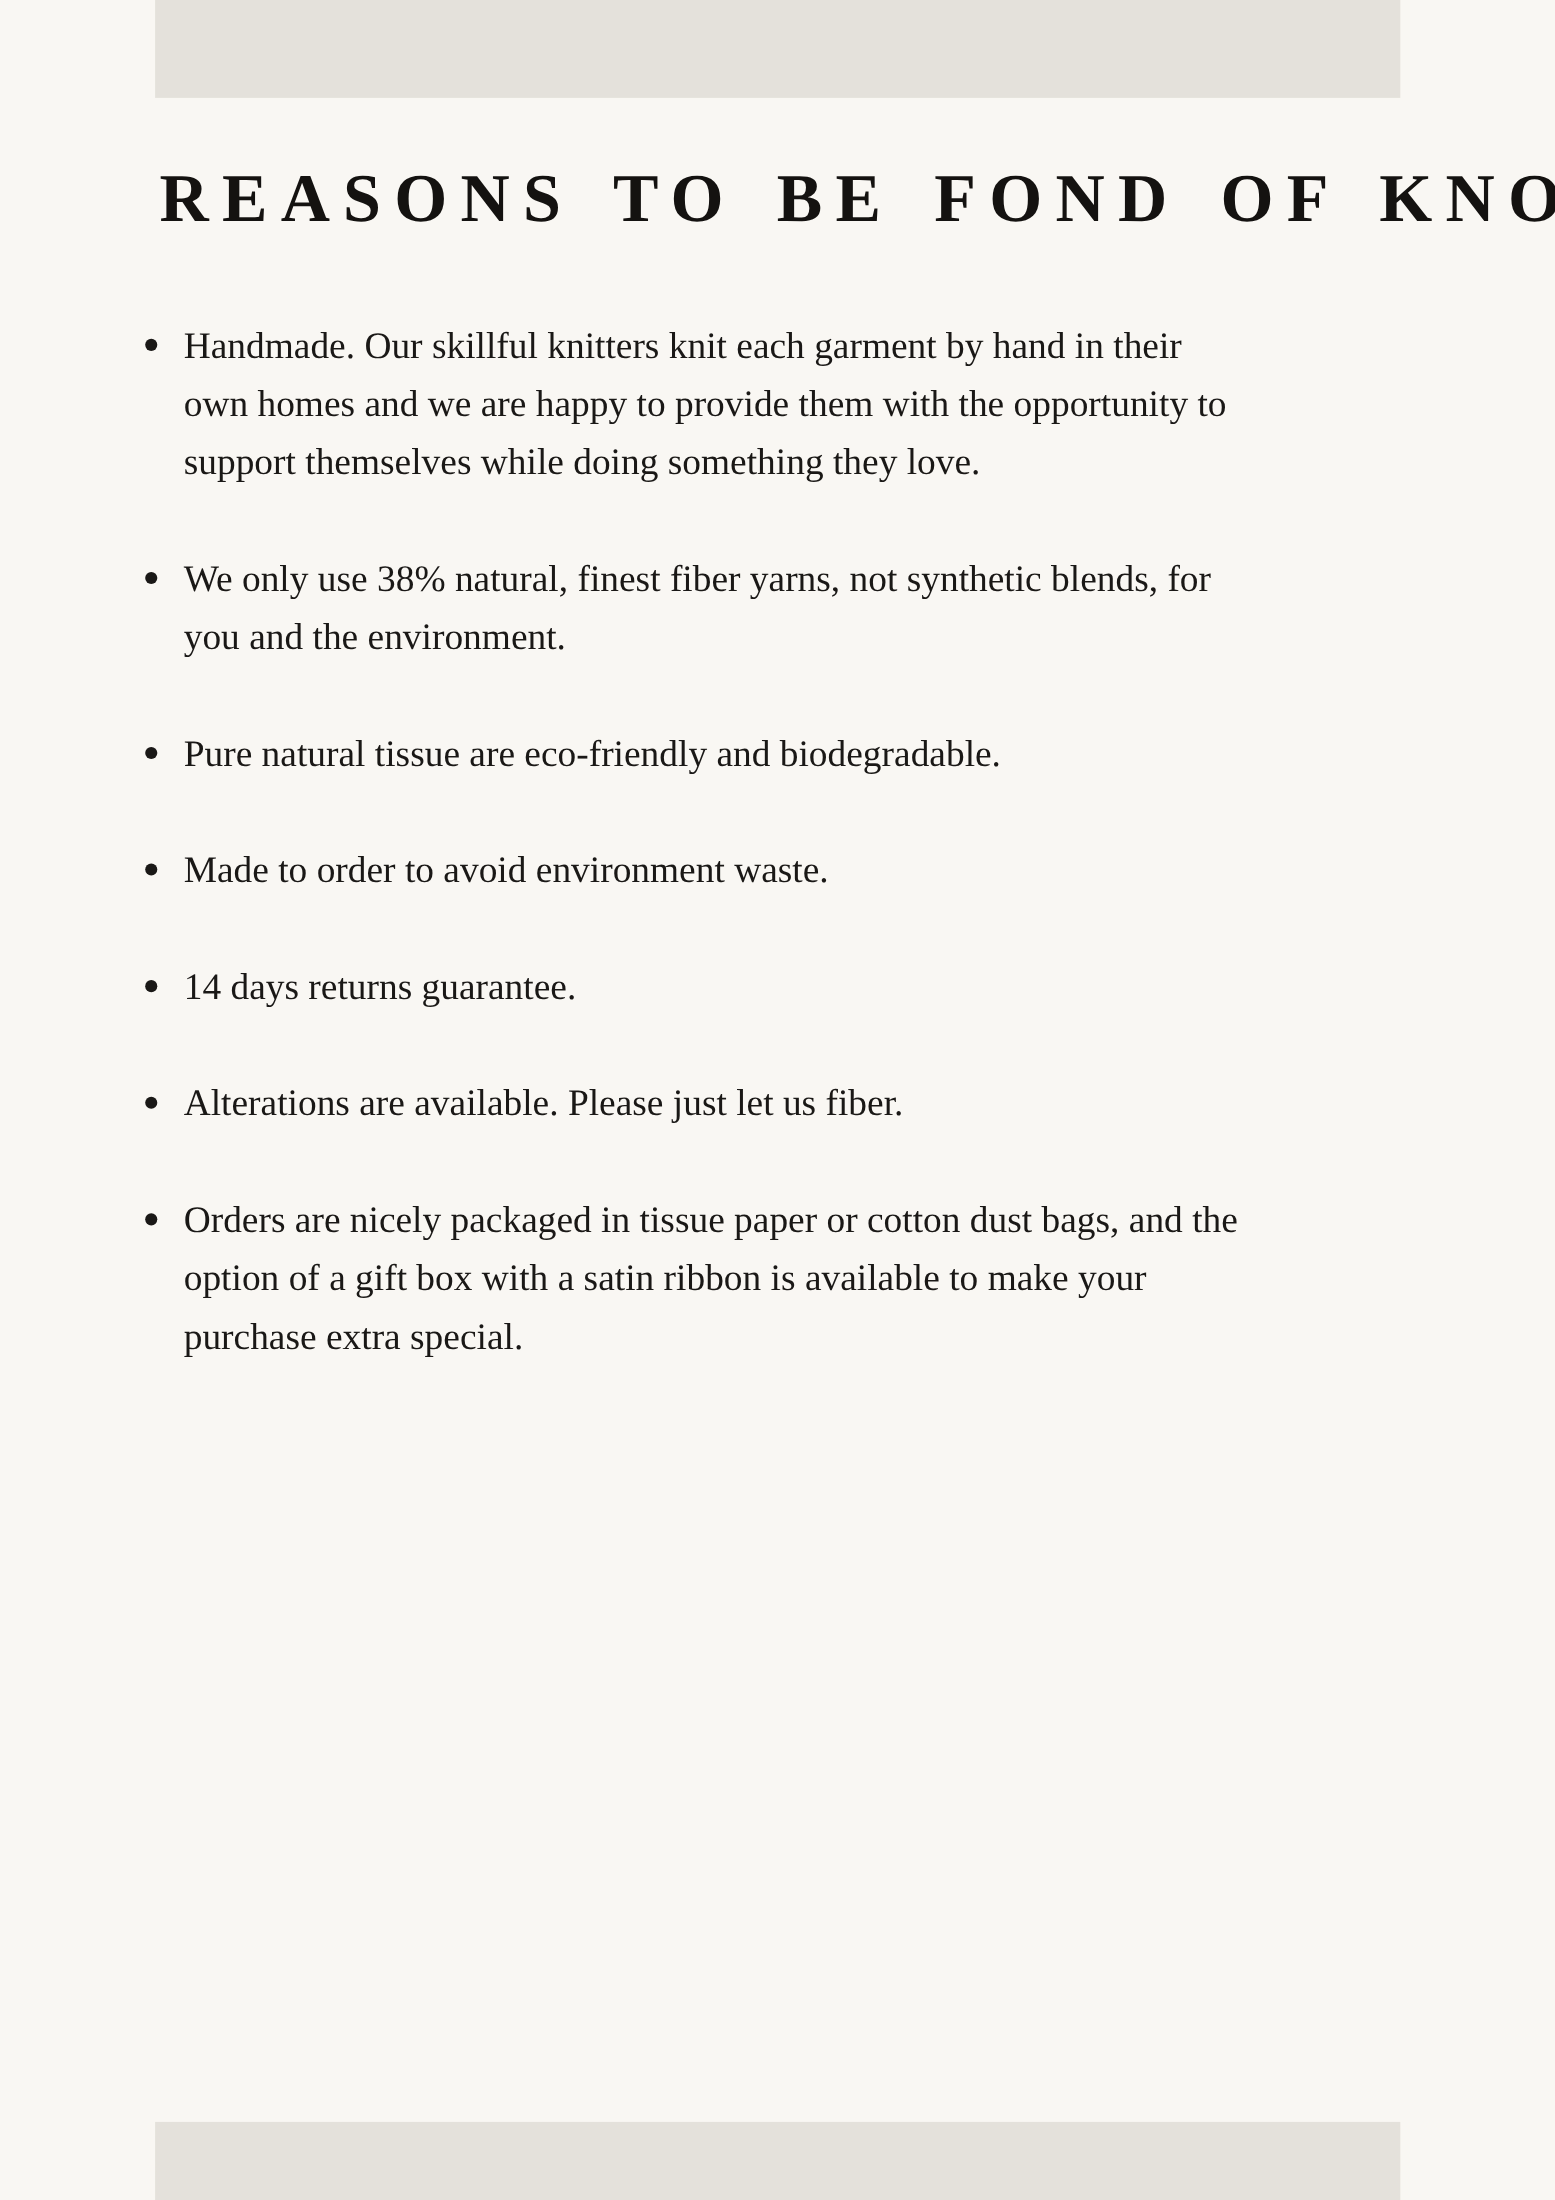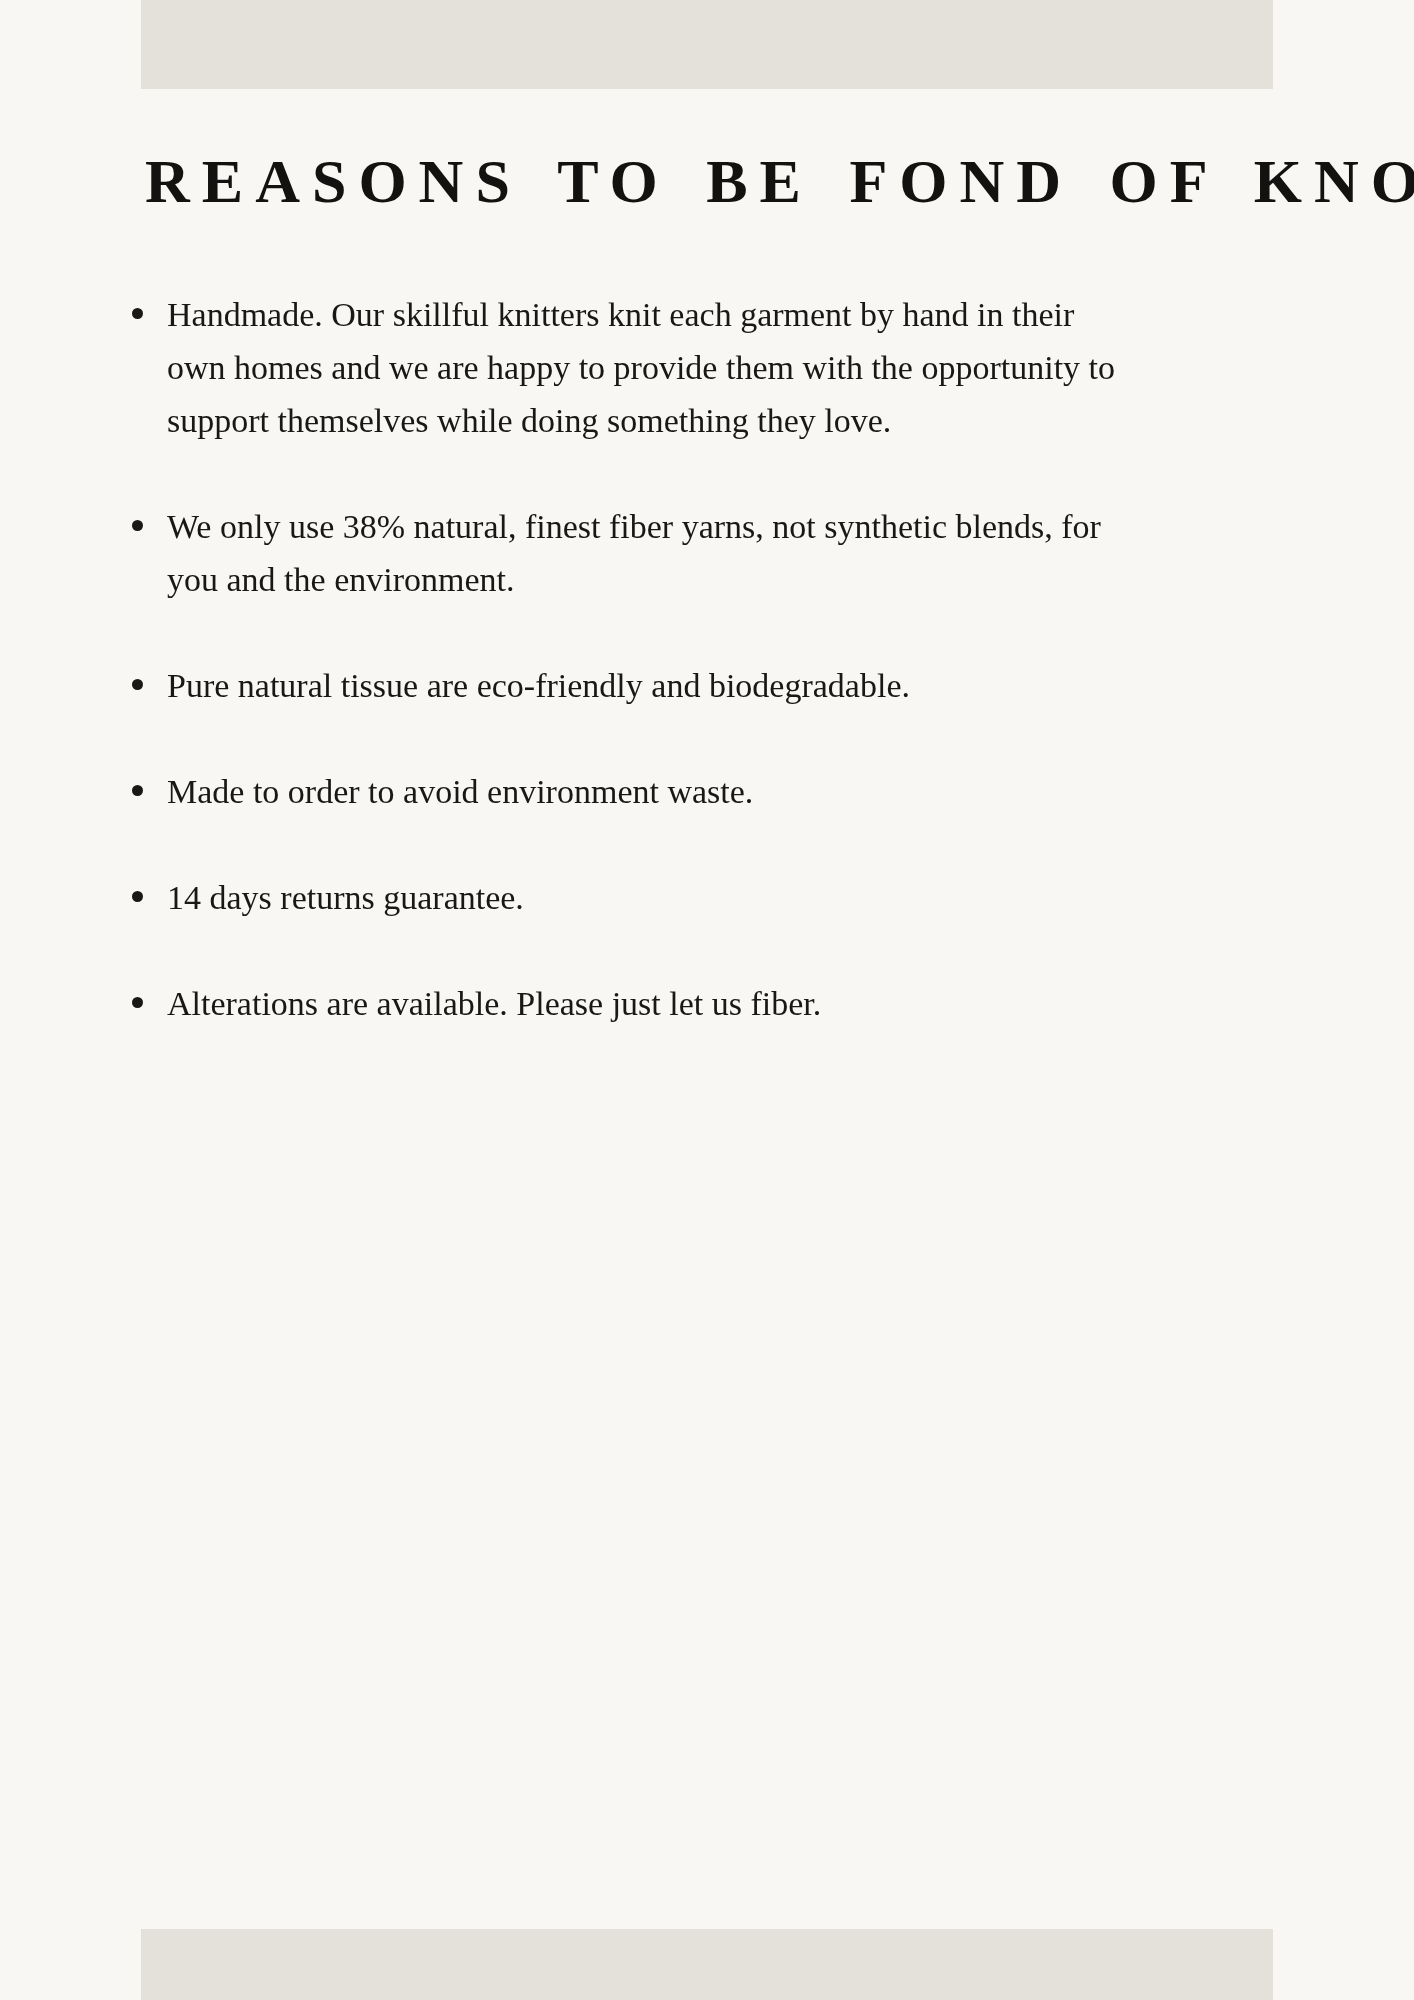--- a/index.html
+++ b/index.html
@@ -91,6 +91,9 @@
       <li>Made to order to avoid environment waste.</li>
       <li>14 days returns guarantee.</li>
       <li>Alterations are available. Please just let us fiber.</li>
+      <li>Orders are nicely packaged in tissue paper or cotton dust bags, and the
+option of a gift box with a satin ribbon is available to make your
+purchase extra special.</li>
     </ul>
 
   <div class="band band-bottom"></div>

